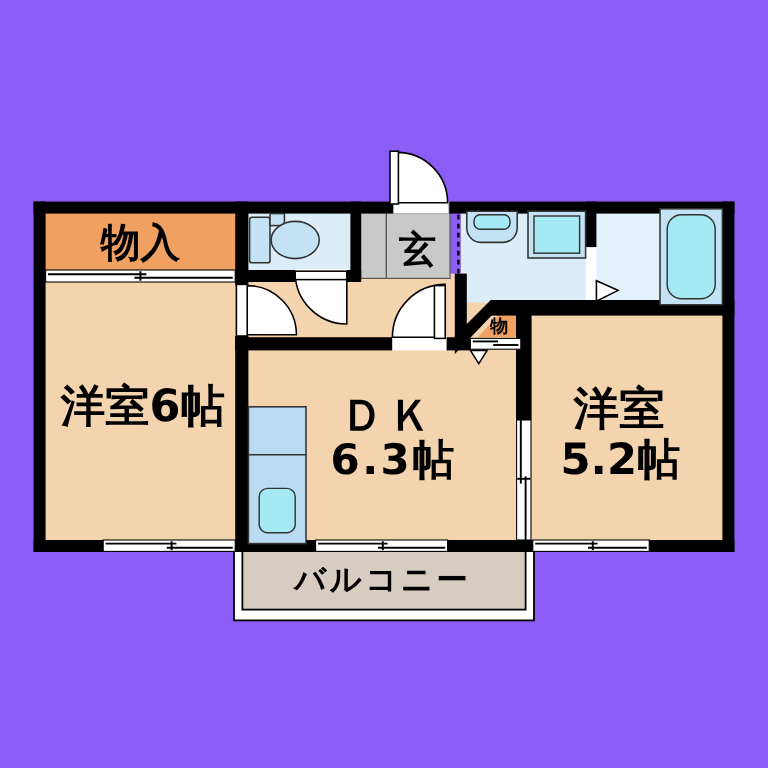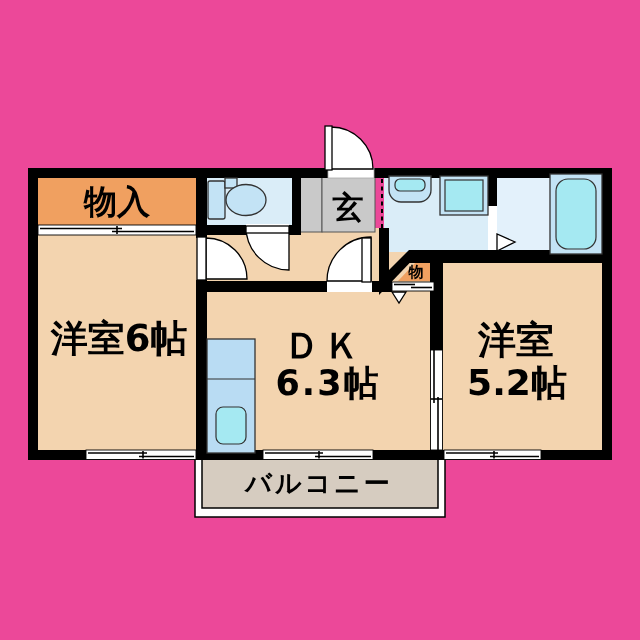--- a/index.html
+++ b/index.html
@@ -3,7 +3,7 @@
 <meta charset="utf-8">
 <style>
   html,body{margin:0;padding:0;background:#ffffff;}
-  .stage{width:640px;height:640px;background:#ec4899;position:relative;font-family:"DejaVu Sans","Liberation Sans",sans-serif;}
+  .stage{width:640px;height:640px;background:#8b5cf6;position:relative;font-family:"DejaVu Sans","Liberation Sans",sans-serif;}
   svg{display:block;}
   .wall{fill:var(--wall);}
   .room{fill:var(--room-fill);}

